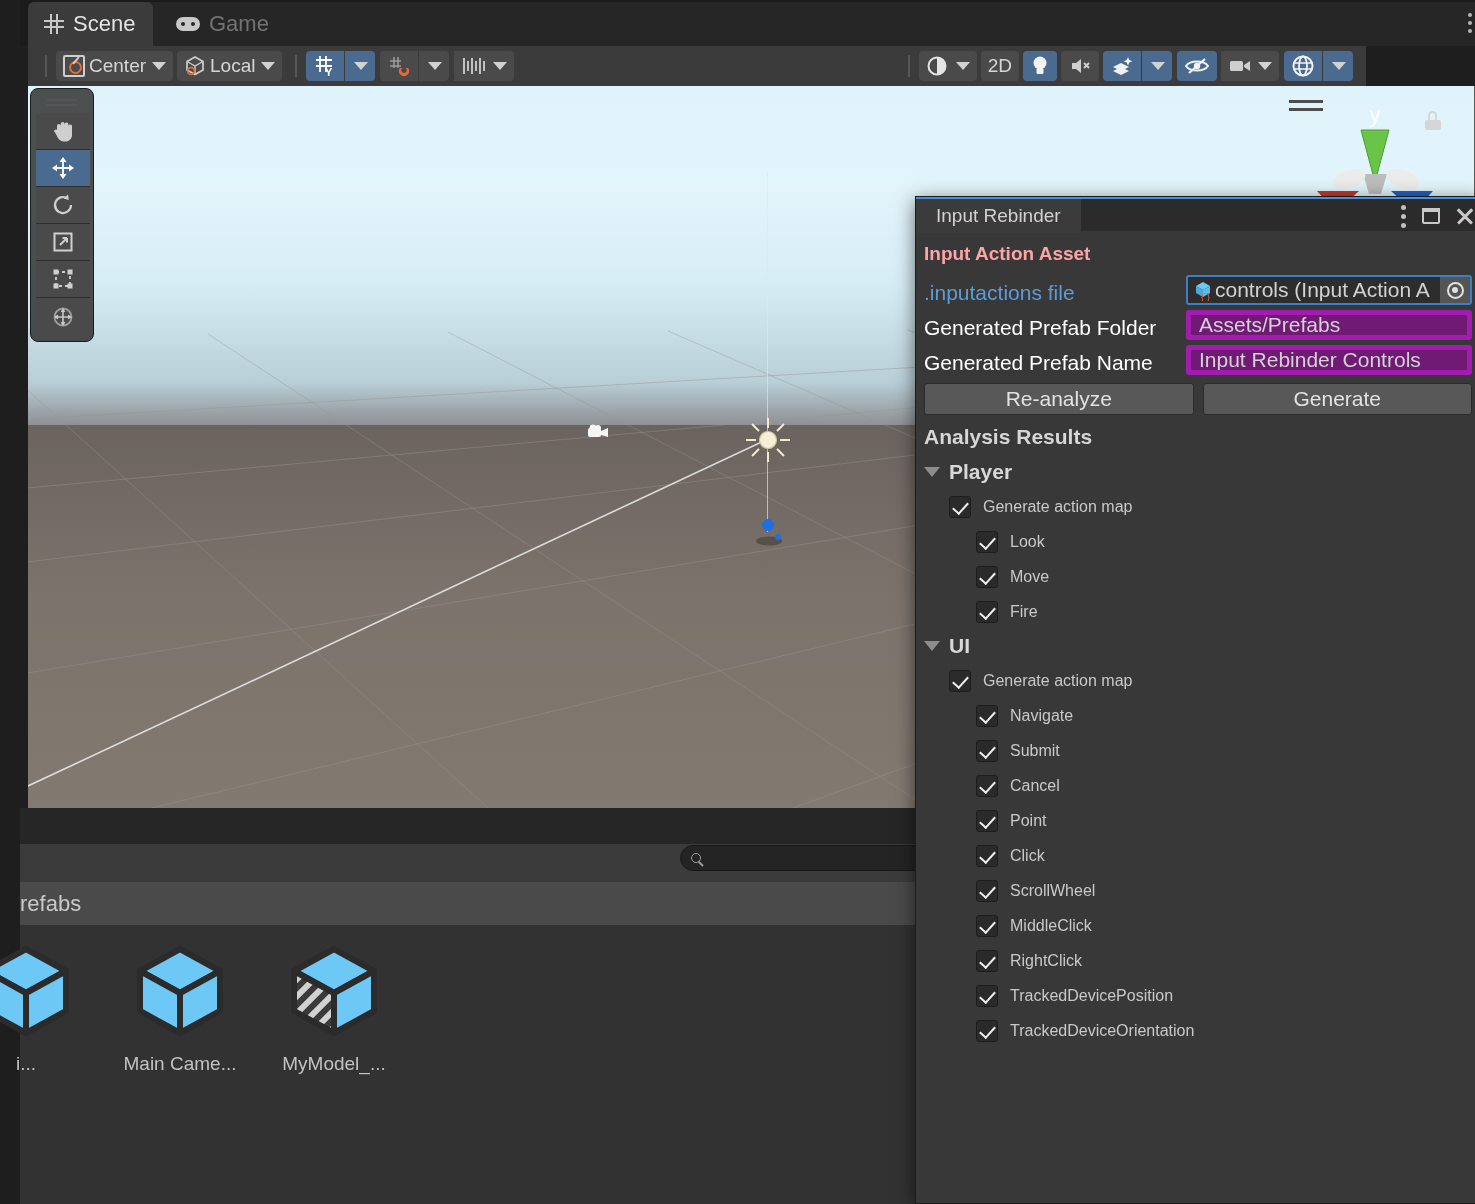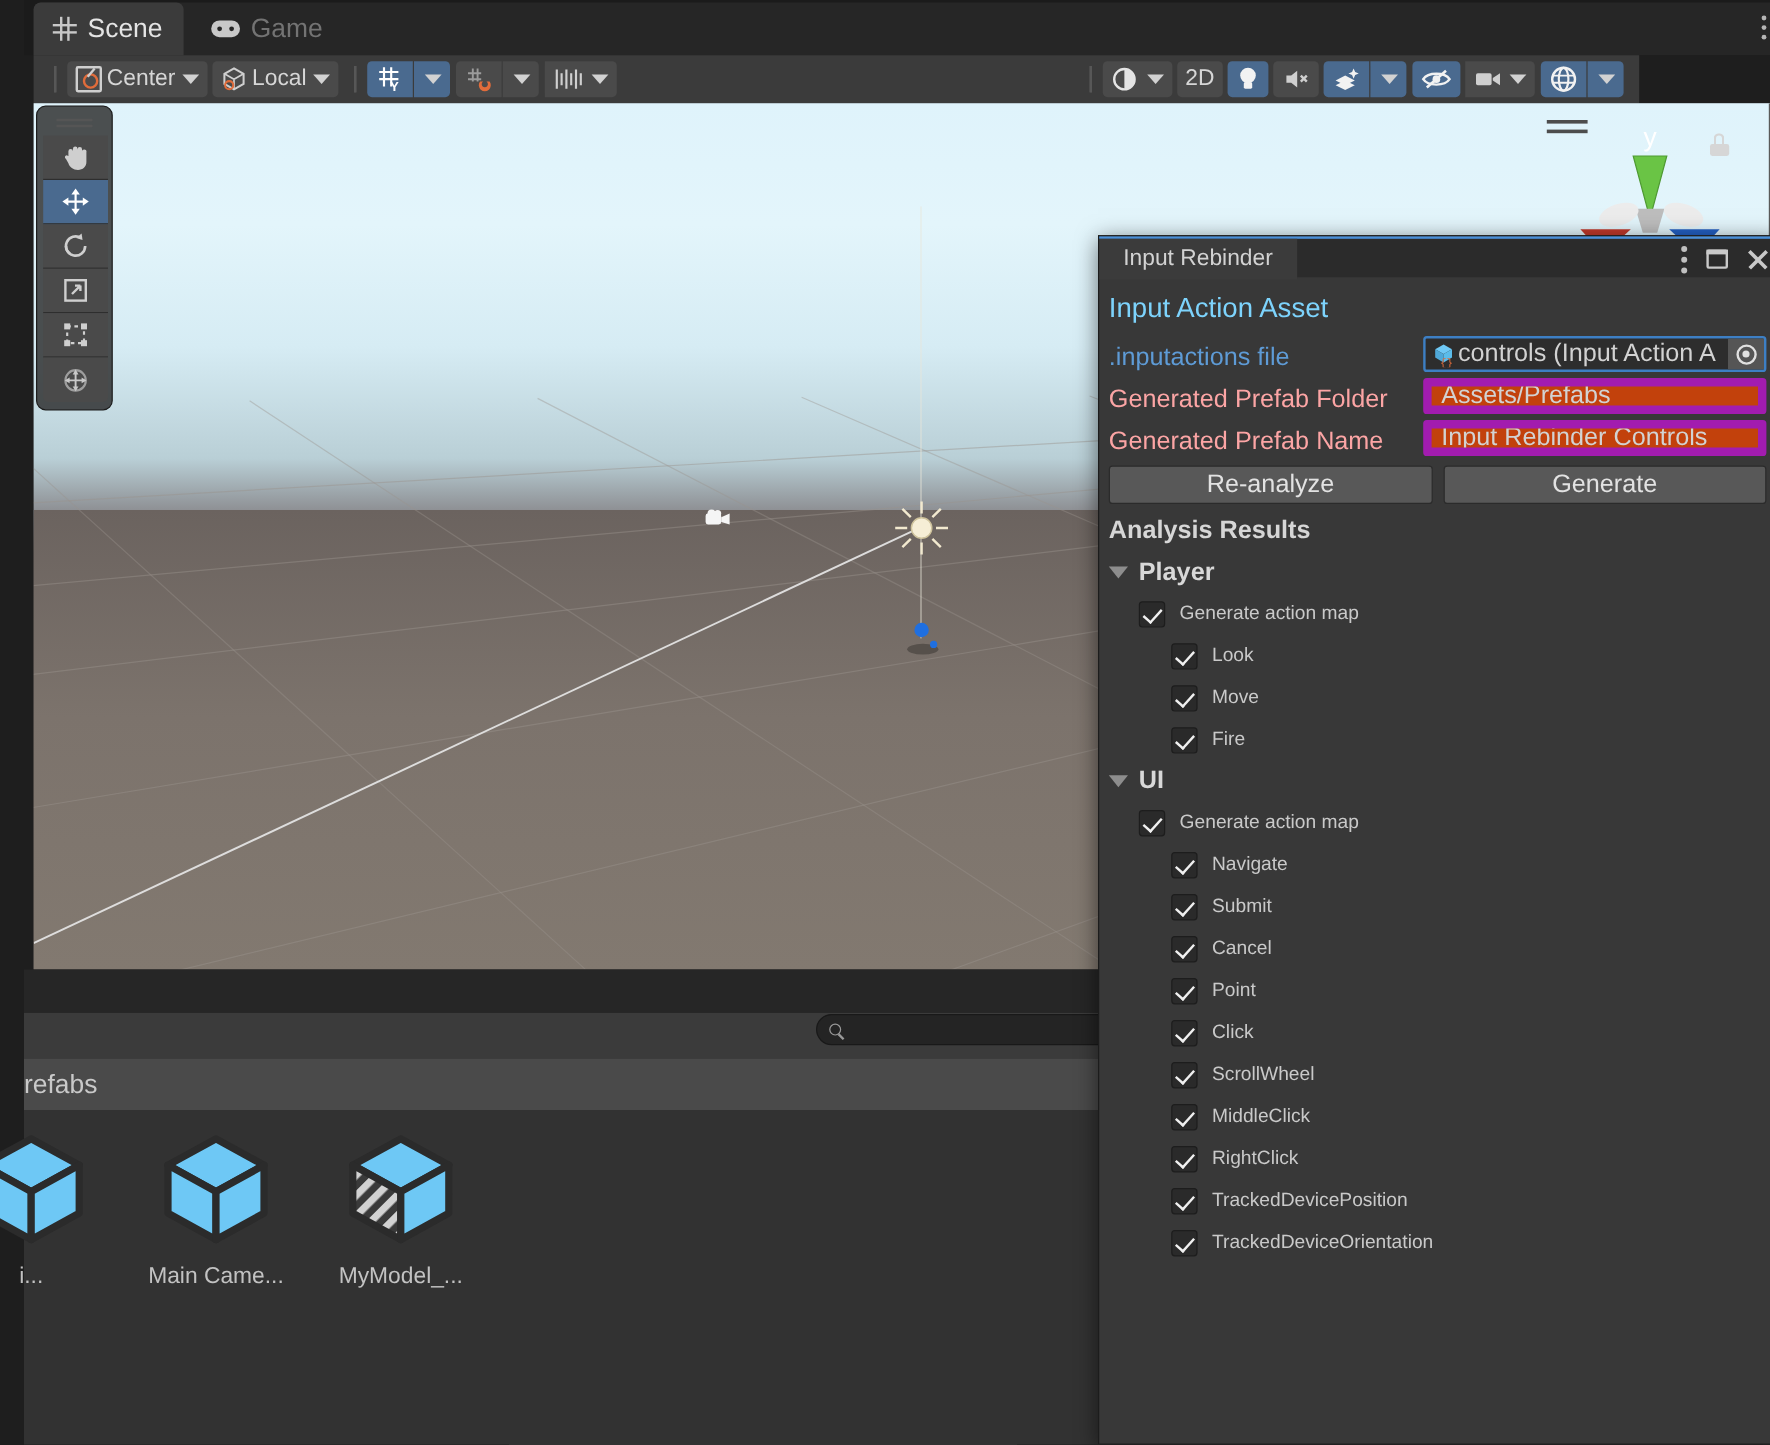--- a/index.html
+++ b/index.html
@@ -256,7 +256,7 @@
 
   .rb-body { padding: 8px 12px 0 8px; }
   .rb-h {
-    color: #7dd3fc; font-size: 23px; font-weight: normal; margin: 4px 0 8px 0;
+    color: #fca5a5; font-size: 19px; font-weight: bold; margin: 4px 0 8px 0;
   }
   .rb-row {
     display: flex; align-items: flex-end; height: 32px; margin-bottom: 3px;

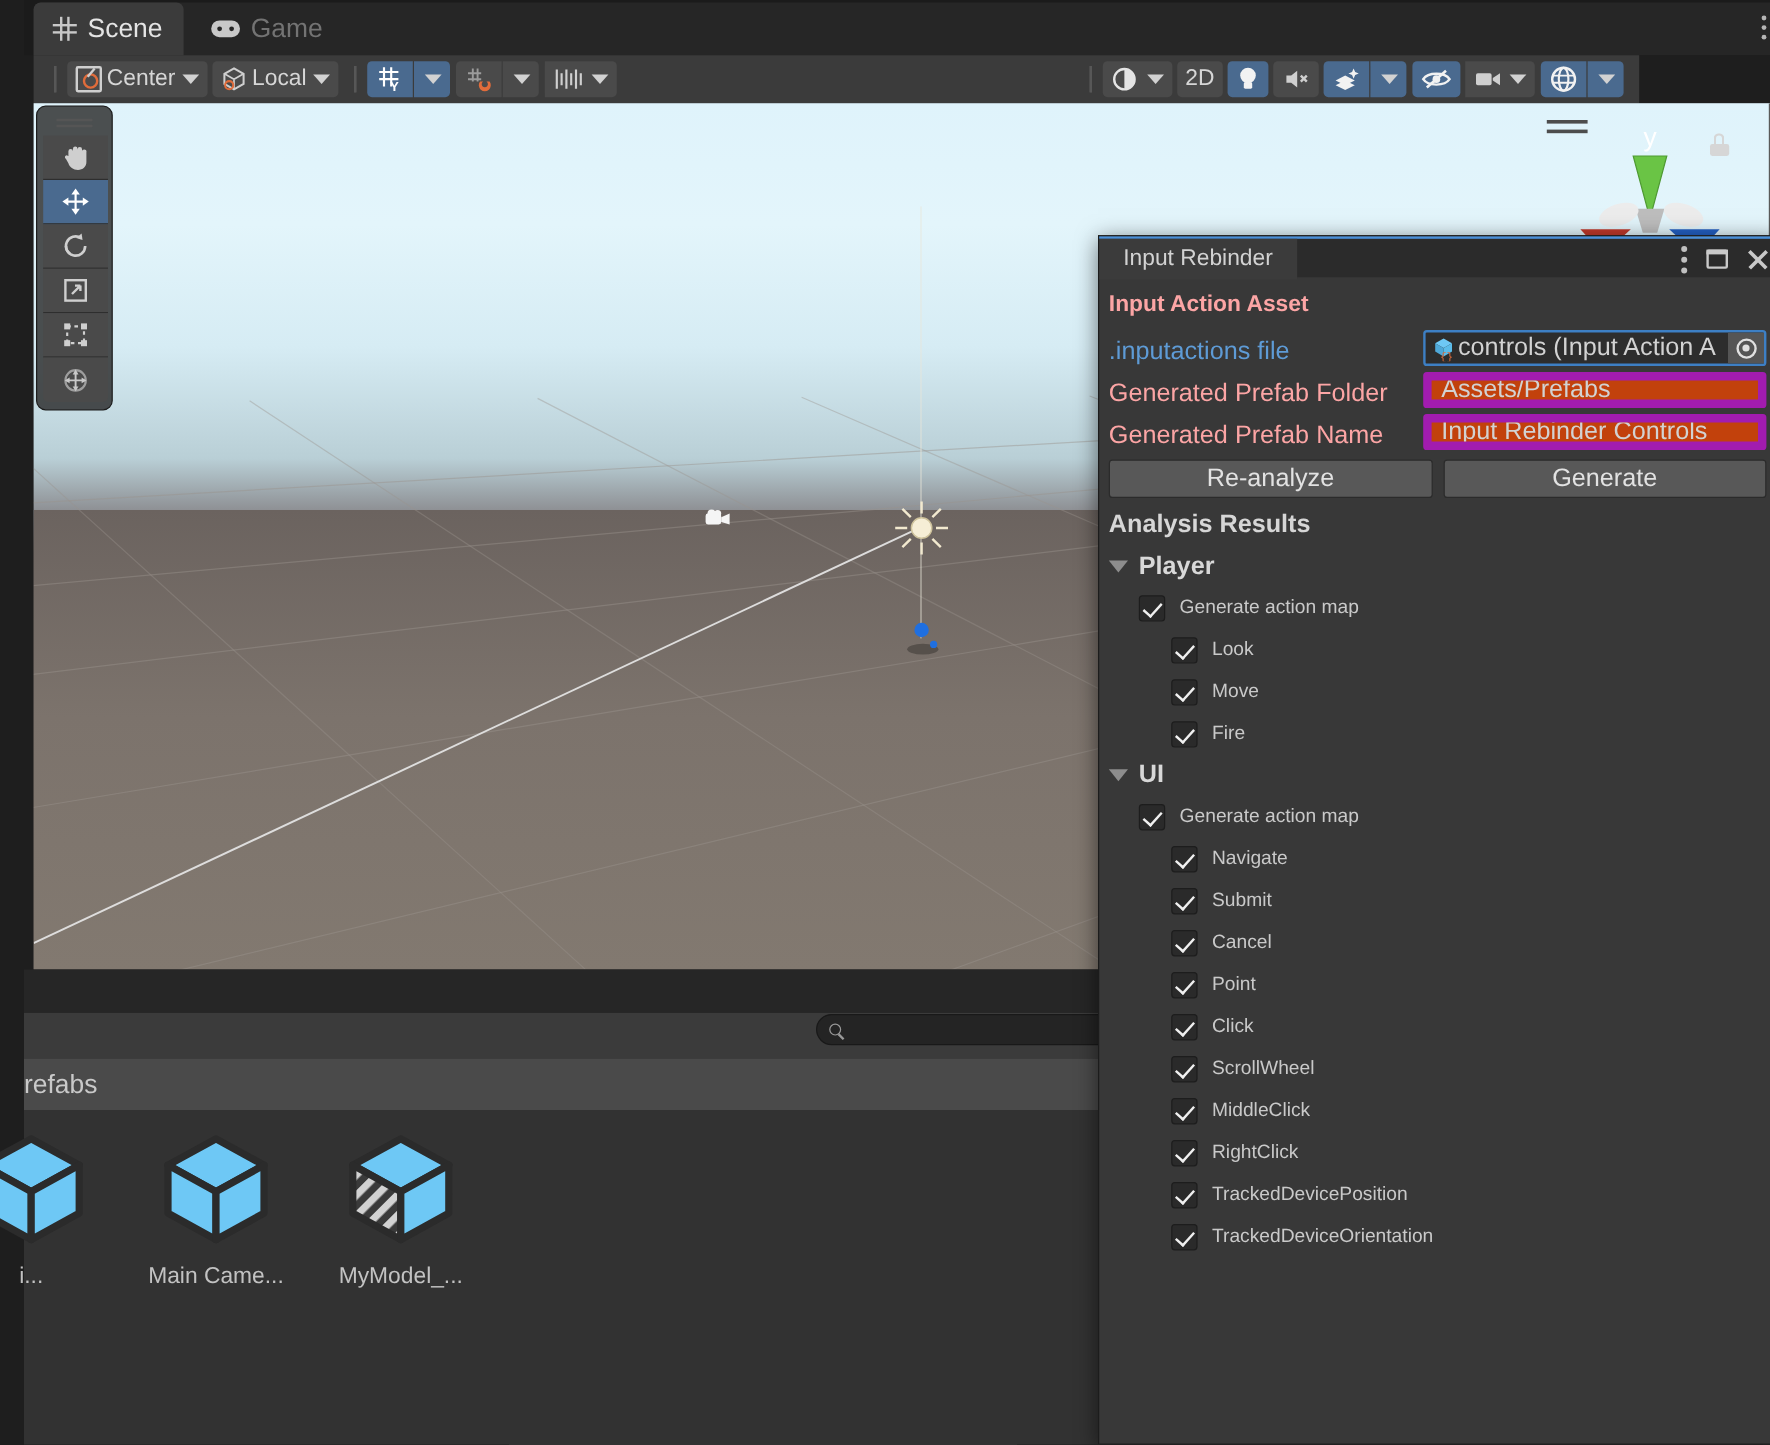--- a/index.html
+++ b/index.html
@@ -261,7 +261,7 @@
   .rb-row {
     display: flex; align-items: flex-end; height: 32px; margin-bottom: 3px;
   }
-  .rb-label { width: 262px; color: #fca5a5; font-size: 21px; }
+  .rb-label { width: 262px; color: #ffffff; font-size: 21px; }
   .rb-label.link { color: #5e9bd6; }
   .rb-field {
     flex: 1; height: 30px; background: #c2410c; border: 7px solid #a21caf;

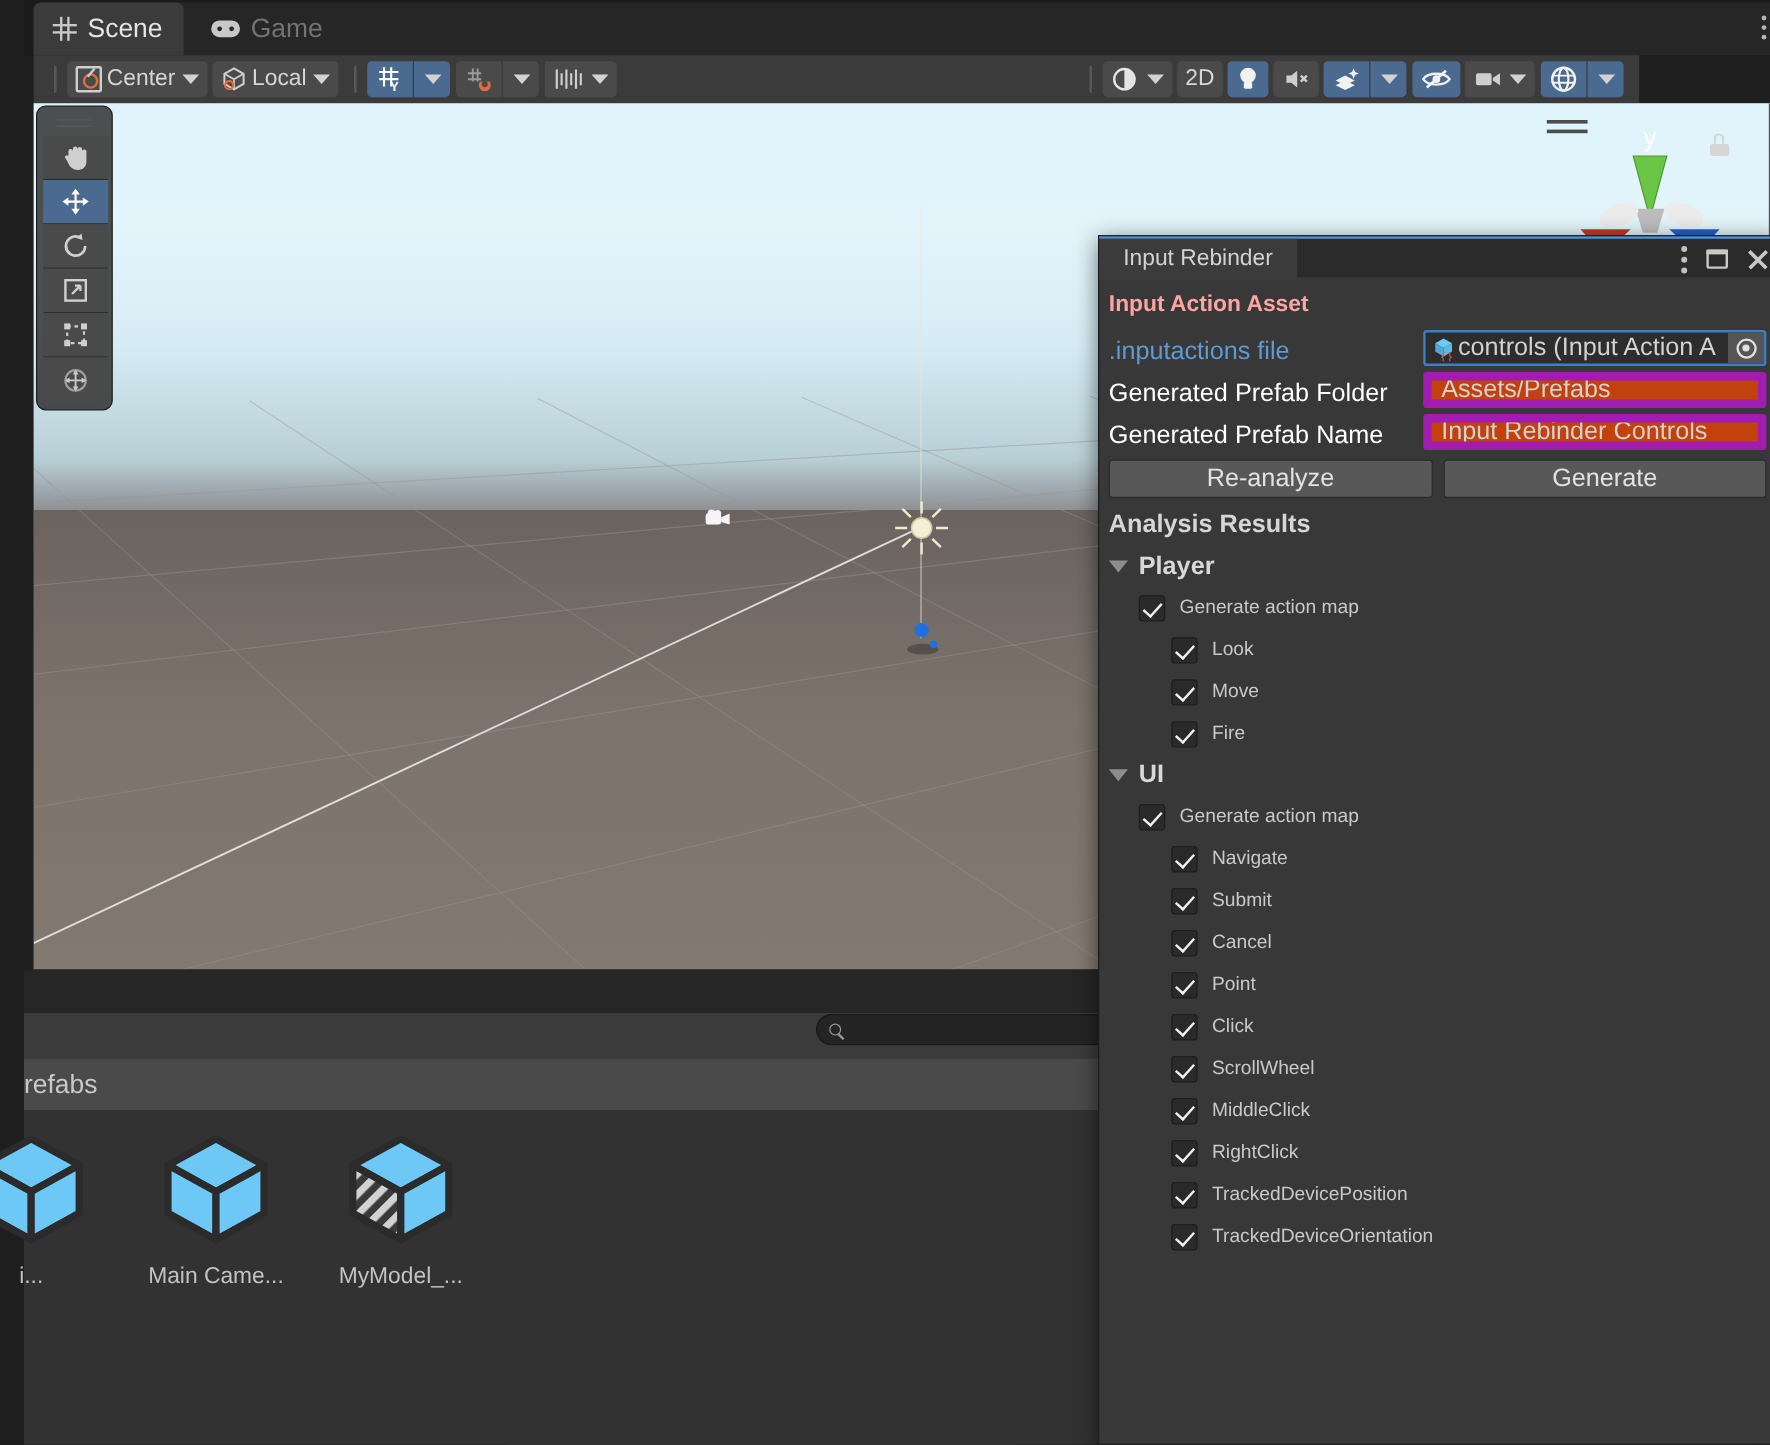--- a/index.html
+++ b/index.html
@@ -264,7 +264,7 @@
   .rb-label { width: 262px; color: #ffffff; font-size: 21px; }
   .rb-label.link { color: #5e9bd6; }
   .rb-field {
-    flex: 1; height: 30px; background: #c2410c; border: 7px solid #a21caf;
+    flex: 1; height: 30px; background: #701a75; border: 5px solid #a21caf;
     border-radius: 3px; display: flex; align-items: center;
     color: #d2d2d2; font-size: 21px; padding: 0 8px; overflow: hidden;
     white-space: nowrap;

